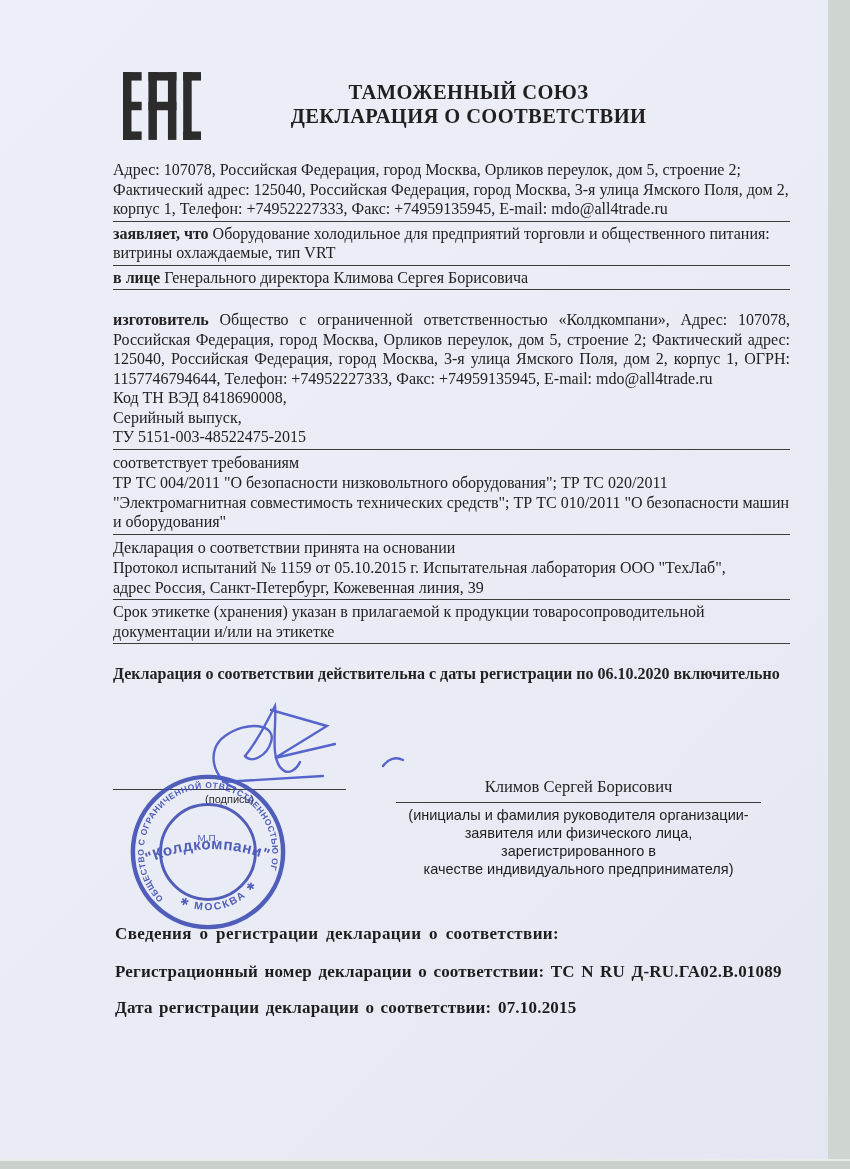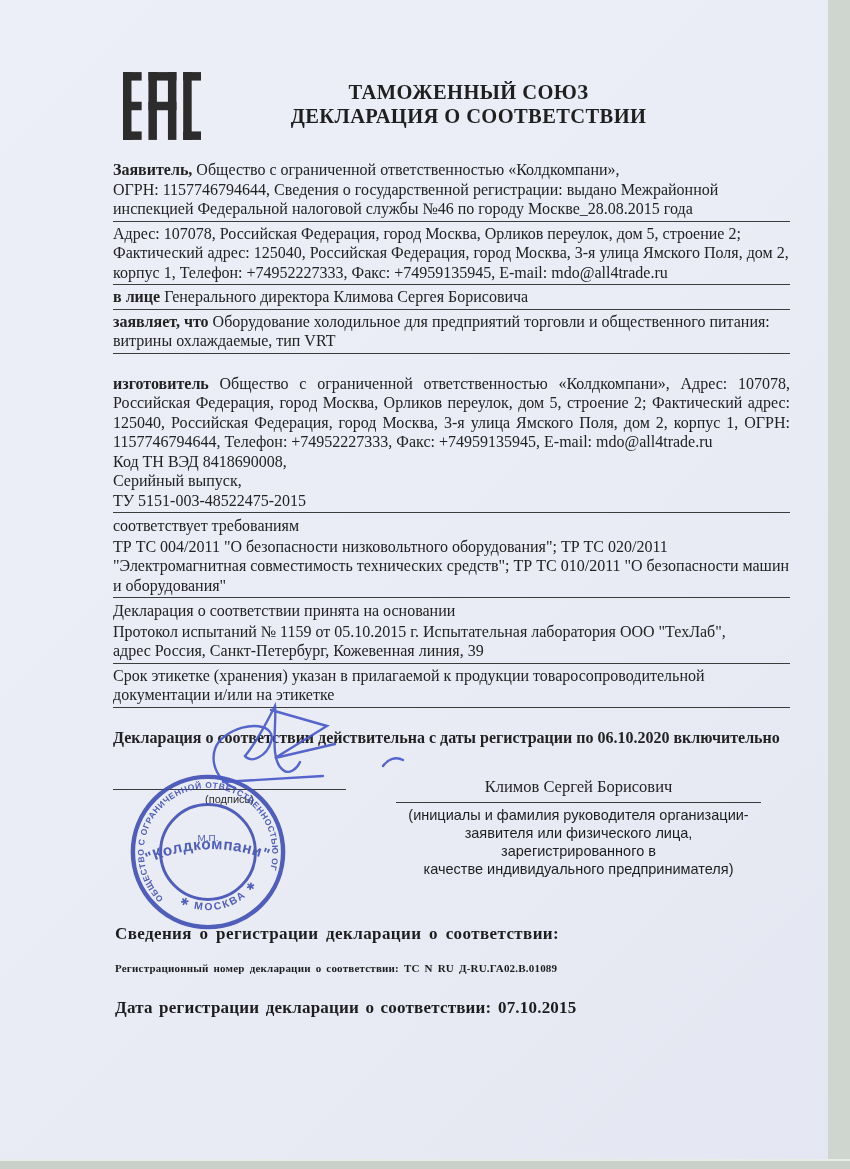--- a/index.html
+++ b/index.html
@@ -67,8 +67,6 @@
 <span>ДЕКЛАРАЦИЯ О СООТВЕТСТВИИ</span></div>
 
     <div class="content">
-      <div class="block"><span class="lead">Заявитель,</span><span> Общество с ограниченной ответственностью «Колдкомпани»,
-ОГРН: 1157746794644, Сведения о государственной регистрации: выдано Межрайонной инспекцией Федеральной налоговой службы №46 по городу Москве_28.08.2015 года</span></div>
 
       <div class="block"><span>Адрес: 107078, Российская Федерация, город Москва, Орликов переулок, дом 5, строение 2; Фактический адрес: 125040, Российская Федерация, город Москва, 3-я улица Ямского Поля, дом 2, корпус 1, Телефон: +74952227333, Факс: +74959135945, E-mail: mdo@all4trade.ru</span></div>
 

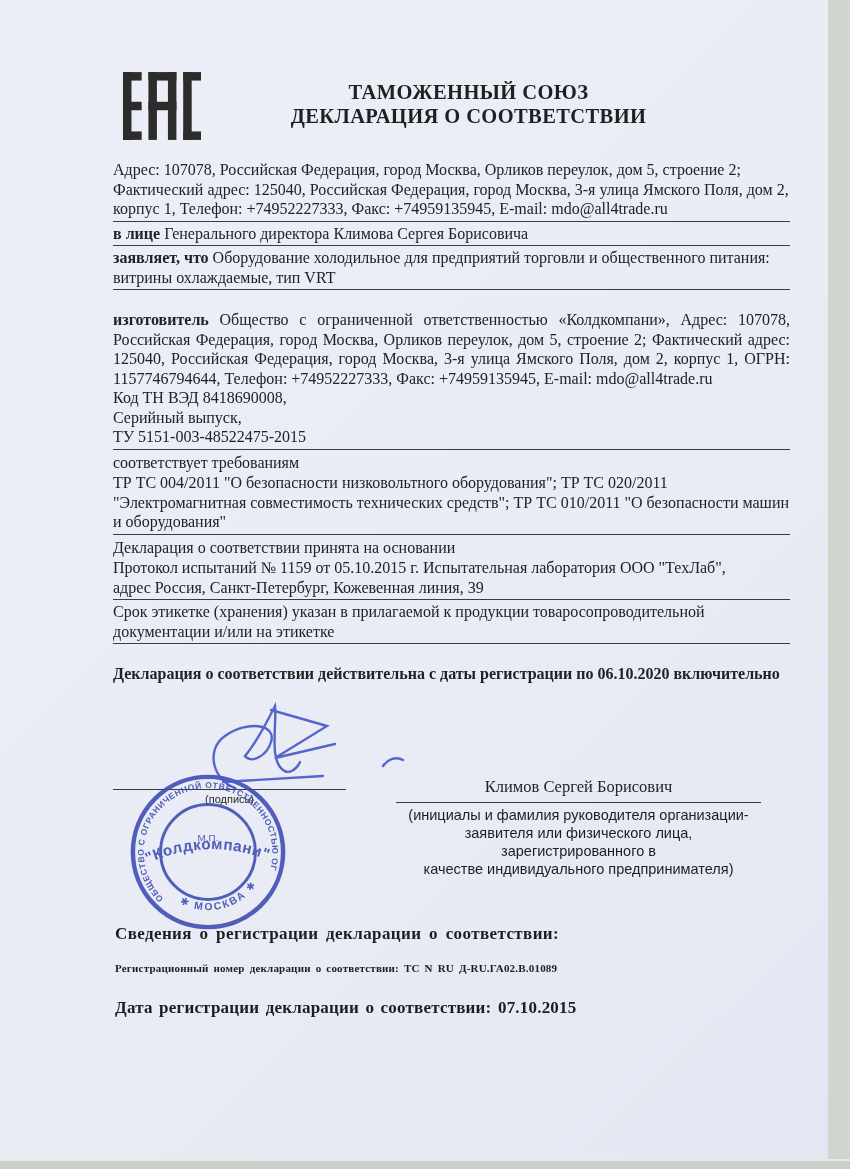--- a/index.html
+++ b/index.html
@@ -70,9 +70,9 @@
 
       <div class="block"><span>Адрес: 107078, Российская Федерация, город Москва, Орликов переулок, дом 5, строение 2; Фактический адрес: 125040, Российская Федерация, город Москва, 3-я улица Ямского Поля, дом 2, корпус 1, Телефон: +74952227333, Факс: +74959135945, E-mail: mdo@all4trade.ru</span></div>
 
+      <div class="block"><span class="lead">заявляет, что</span><span> Оборудование холодильное для предприятий торговли и общественного питания: витрины охлаждаемые, тип VRT</span></div>
+
       <div class="block"><span class="lead">в лице</span><span> Генерального директора Климова Сергея Борисовича</span></div>
-
-      <div class="block"><span class="lead">заявляет, что</span><span> Оборудование холодильное для предприятий торговли и общественного питания: витрины охлаждаемые, тип VRT</span></div>
 
       <div class="block just"><span class="lead">изготовитель</span><span> Общество с ограниченной ответственностью «Колдкомпани», Адрес: 107078, Российская Федерация, город Москва, Орликов переулок, дом 5, строение 2; Фактический адрес: 125040, Российская Федерация, город Москва, 3-я улица Ямского Поля, дом 2, корпус 1, ОГРН: 1157746794644, Телефон: +74952227333, Факс: +74959135945, E-mail: mdo@all4trade.ru
 Код ТН ВЭД 8418690008,

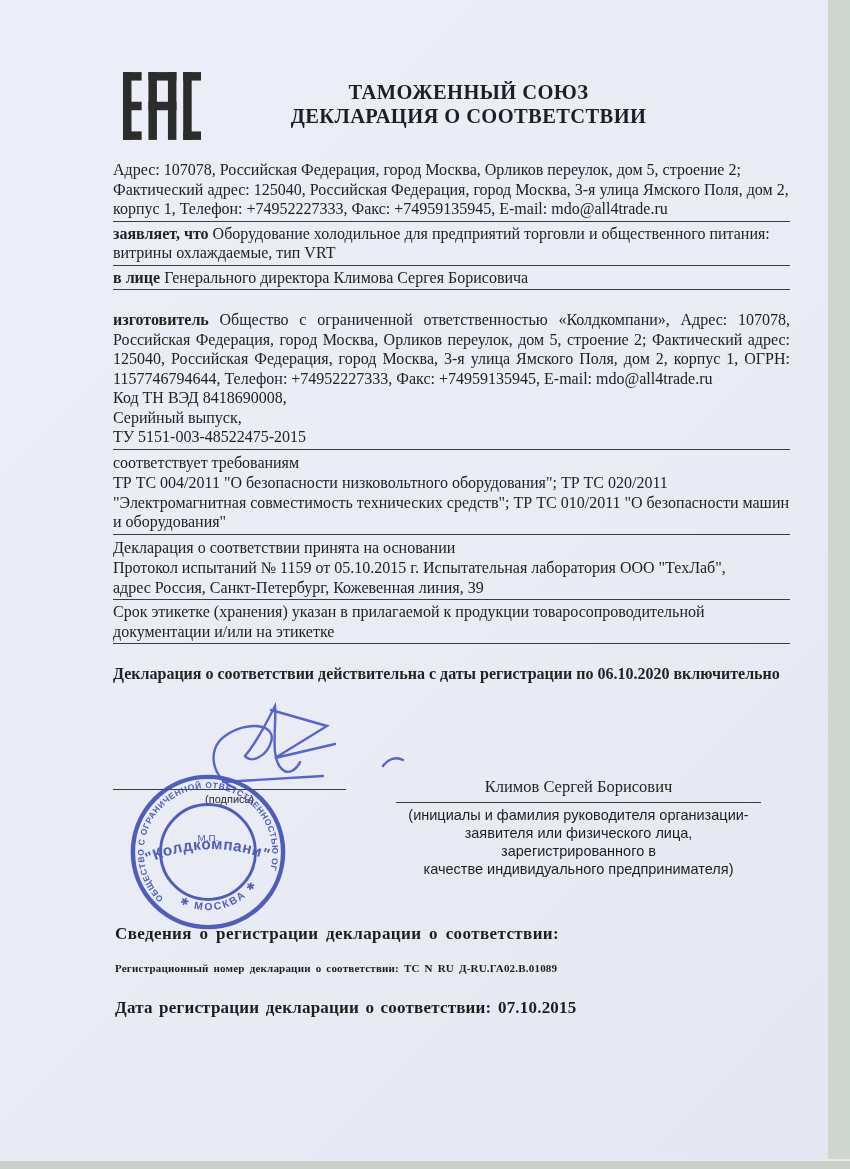--- a/index.html
+++ b/index.html
@@ -34,7 +34,7 @@
   
   .reg-heading{position:absolute;left:115px;top:924px;font-weight:bold;font-size:17px;
                letter-spacing:.4px;word-spacing:3px;color:#1d1d1d;}
-  .reg-number{position:absolute;left:115px;top:962px;font-weight:bold;font-size:11px;
+  .reg-number{position:absolute;left:115px;top:962px;font-weight:bold;font-size:17px;
               letter-spacing:.2px;word-spacing:2px;color:#1d1d1d;}
   .reg-date{position:absolute;left:115px;top:998px;font-weight:bold;font-size:17px;
             letter-spacing:.2px;word-spacing:2px;color:#1d1d1d;}

